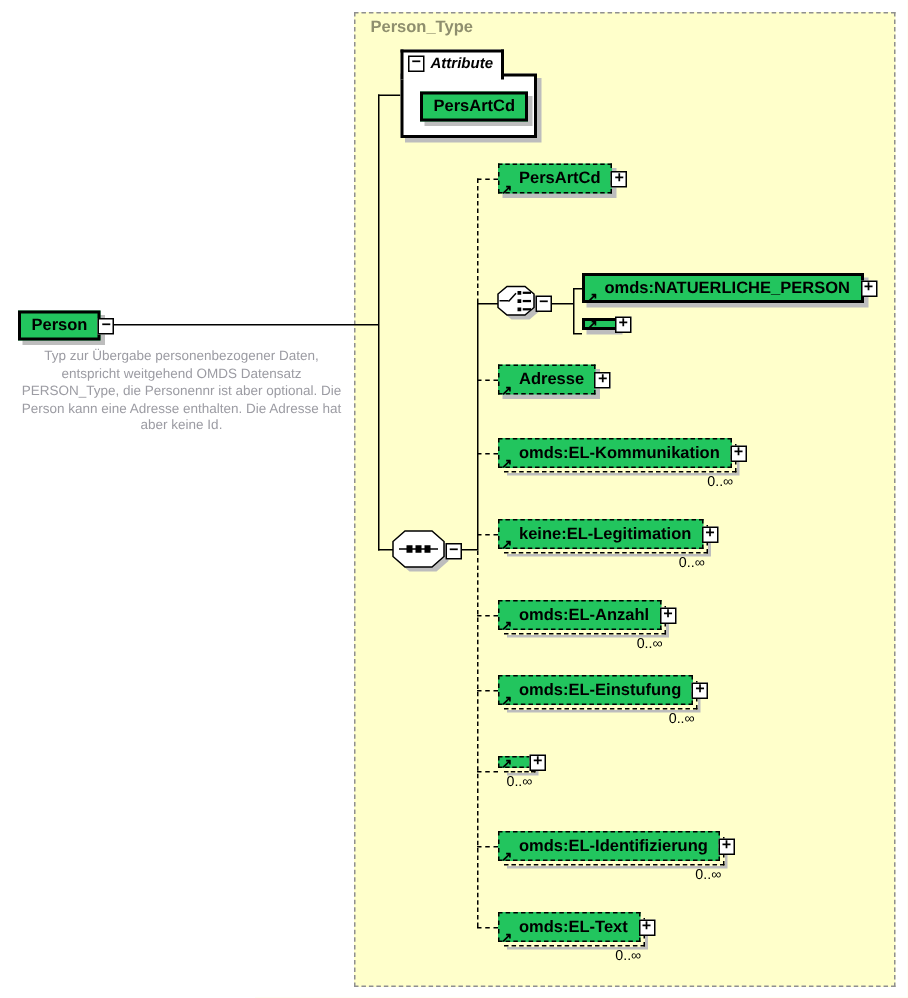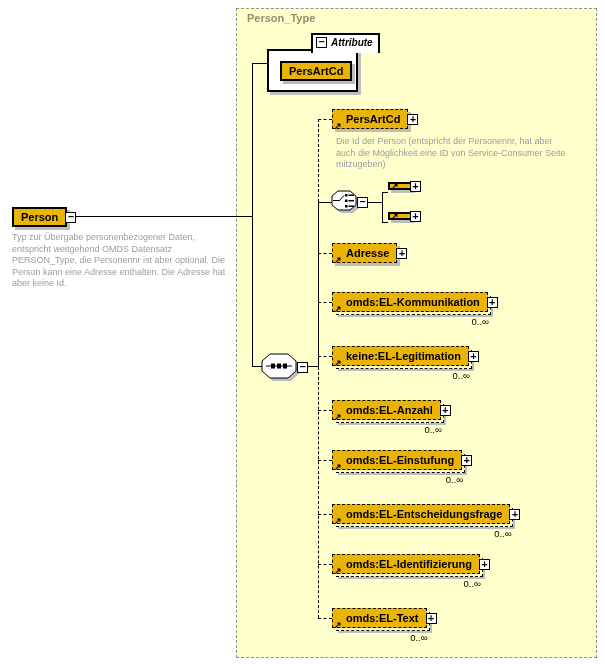--- a/index.html
+++ b/index.html
@@ -43,7 +43,7 @@
   
   .attr-tab{position:absolute;left:267px;top:33px;height:15px;background:#fff;
     border:2px solid #000;border-bottom:none;padding:1px 5px 2px 3px;z-index:3;
-    font-size:10px;font-style:italic;font-weight:bold;line-height:13px;white-space:nowrap;margin-left:44px;}
+    font-size:10px;font-style:italic;font-weight:bold;line-height:13px;white-space:nowrap;}
   .attr-tab .btn{position:static;display:inline-block;vertical-align:1px;margin-right:4px;}
   .attr-body{position:absolute;left:267px;top:49px;width:87px;height:39px;
     background:#fff;border:2px solid #000;box-shadow:3px 3px 0 #bdbdbd;z-index:2;}

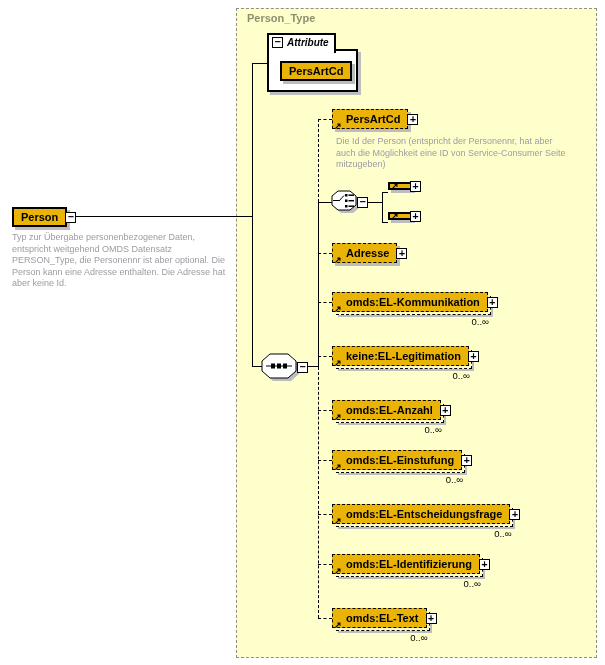--- a/index.html
+++ b/index.html
@@ -20,7 +20,7 @@
   .vl.dash{border-left-style:dashed;}
 
   
-  .box{position:absolute;background:#eab308;border:2px solid #000;
+  .box{position:absolute;background:#22c55e;border:2px solid #000;
     font-size:11px;font-weight:bold;line-height:12px;padding:2px 7px;
     white-space:nowrap;box-shadow:3px 3px 0 #bdbdbd;}
   .dashed{border:1px dashed #000;padding:3px 7px 3px 13px;}

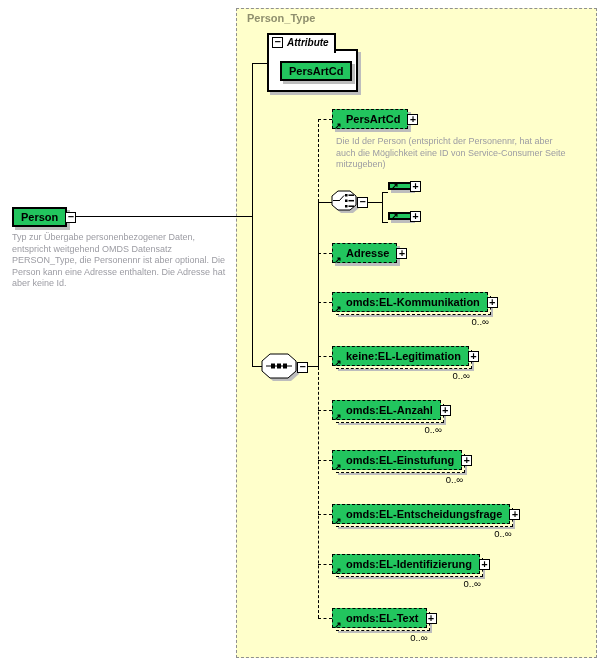--- a/index.html
+++ b/index.html
@@ -128,7 +128,6 @@
     <span>PersArtCd</span>
     <div class="btn edge">+</div>
   </div>
-  <div class="doc" style="left:336px;top:136px;width:236px;">Die Id der Person (entspricht der Personennr, hat aber auch die Möglichkeit eine ID von Service-Consumer Seite mitzugeben)</div>
 
   <div class="box ref-pad" style="left:388px;top:182px;">
     <span class="ref">↗</span>

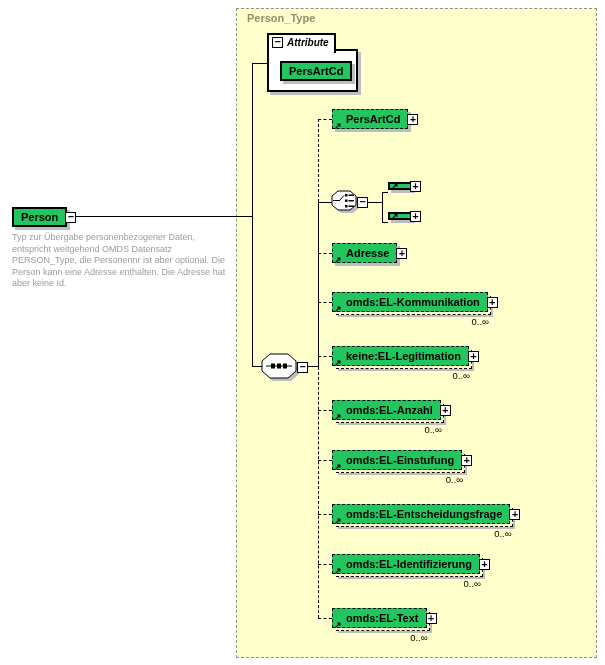--- a/index.html
+++ b/index.html
@@ -131,6 +131,7 @@
 
   <div class="box ref-pad" style="left:388px;top:182px;">
     <span class="ref">↗</span>
+    <span>omds:NATUERLICHE_PERSON</span>
     <div class="btn edge">+</div>
   </div>
   <div class="box ref-pad" style="left:388px;top:212px;">

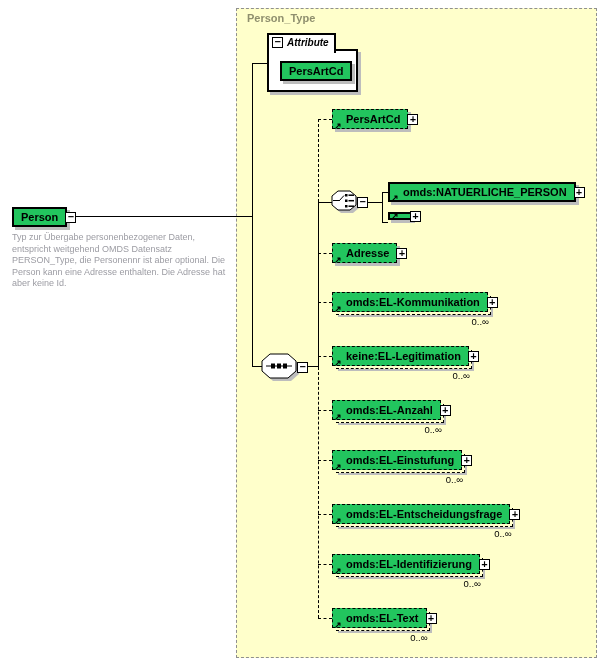--- a/index.html
+++ b/index.html
@@ -91,7 +91,7 @@
     <span>Person</span>
     <div class="btn edge">−</div>
   </div>
-  <div class="doc" style="left:12px;top:232px;width:218px;">Typ zur Übergabe personenbezogener Daten, entspricht weitgehend OMDS Datensatz PERSON_Type, die Personennr ist aber optional. Die Person kann eine Adresse enthalten. Die Adresse hat aber keine Id.</div>
+  <div class="doc" style="left:12px;top:232px;width:218px;text-align:center;">Typ zur Übergabe personenbezogener Daten, entspricht weitgehend OMDS Datensatz PERSON_Type, die Personennr ist aber optional. Die Person kann eine Adresse enthalten. Die Adresse hat aber keine Id.</div>
 
   <div class="attr-body"></div>
   <div class="attr-tab"><span class="btn">−</span><span>Attribute</span></div>

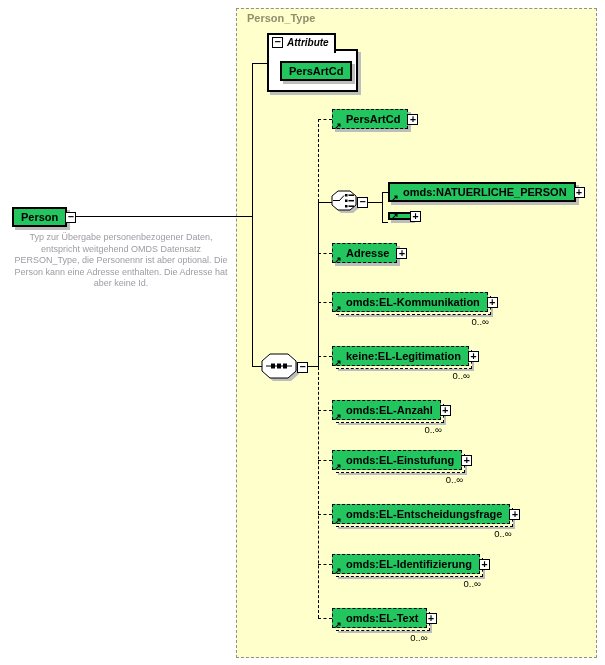--- a/index.html
+++ b/index.html
@@ -180,7 +180,6 @@
   <div class="box dashed multi" style="left:332px;top:504px;">
     <div class="stack"></div>
     <span class="ref">↗</span>
-    <span>omds:EL-Entscheidungsfrage</span>
     <div class="btn edge">+</div>
     <span class="occ">0..∞</span>
   </div>

